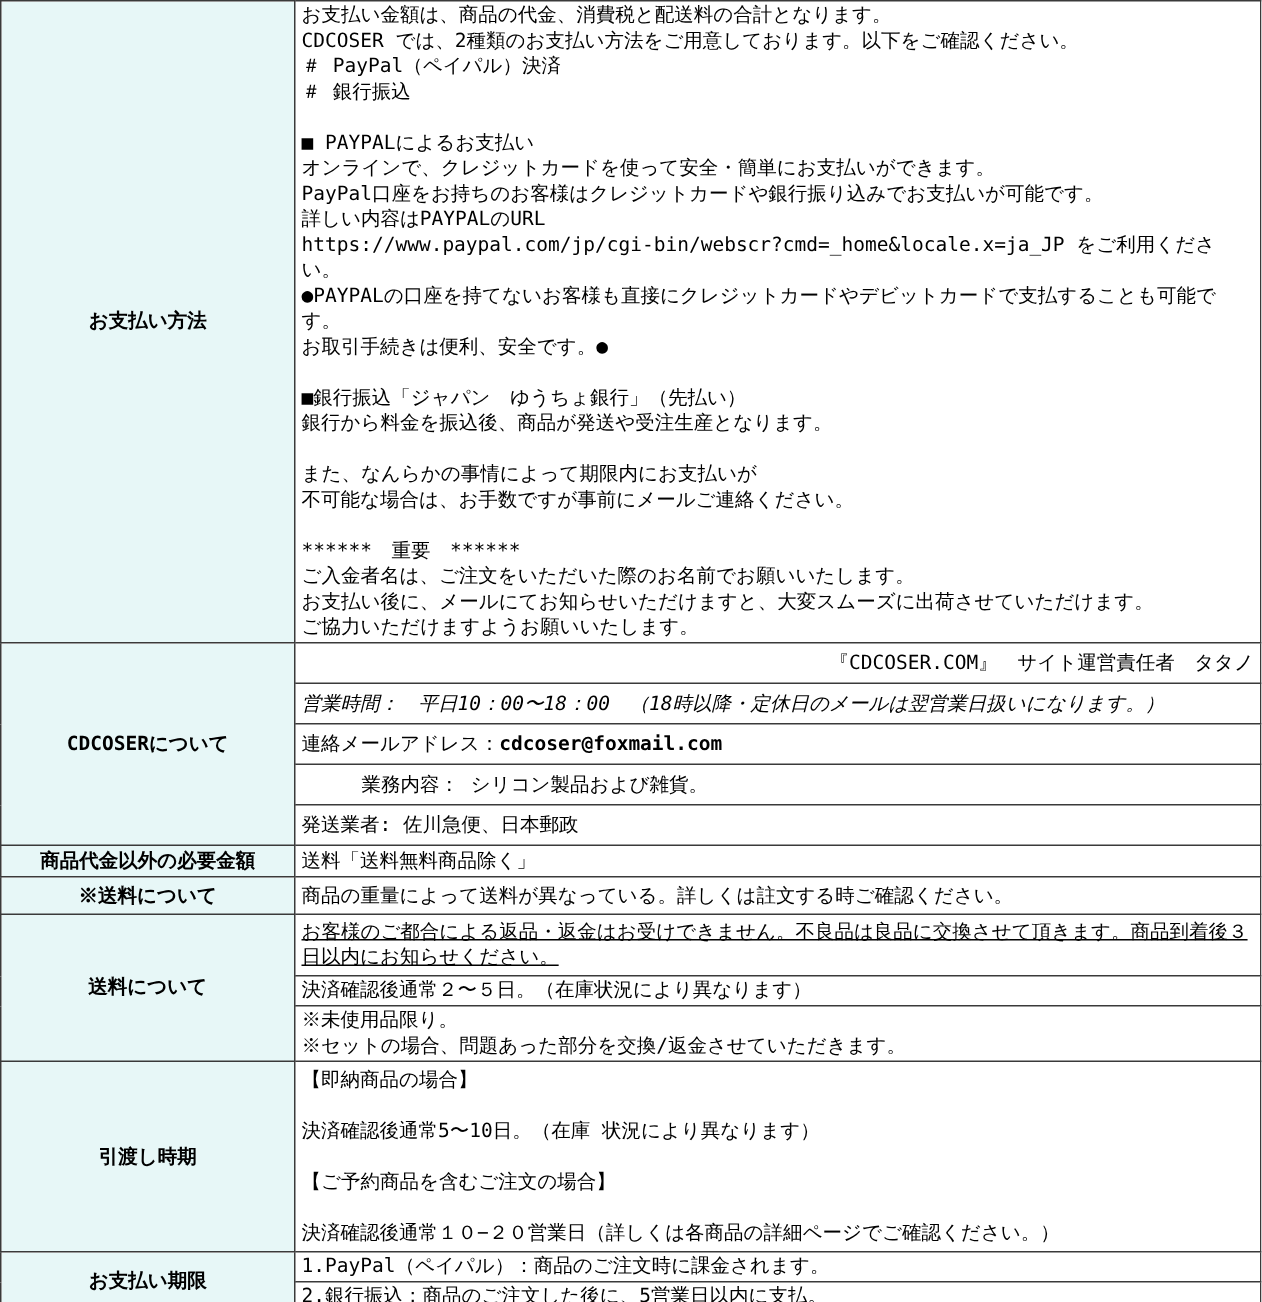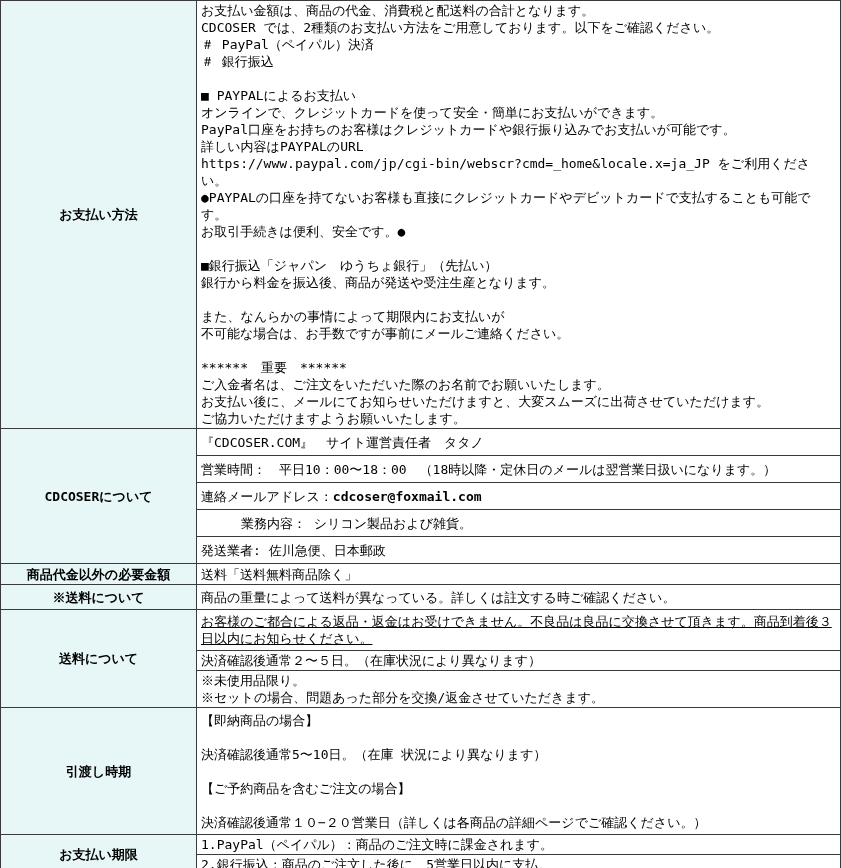--- a/index.html
+++ b/index.html
@@ -82,7 +82,7 @@
       </tr>
       <tr>
         <td class="label-cell" rowspan="5">CDCOSERについて</td>
-        <td class="content-cell" style="height: 24px;">
+        <td class="content-cell" style="height: 24px; text-align: right;">
           <div class="line">『CDCOSER.COM』　サイト運営責任者　タタノ</div>
         </td>
       </tr>

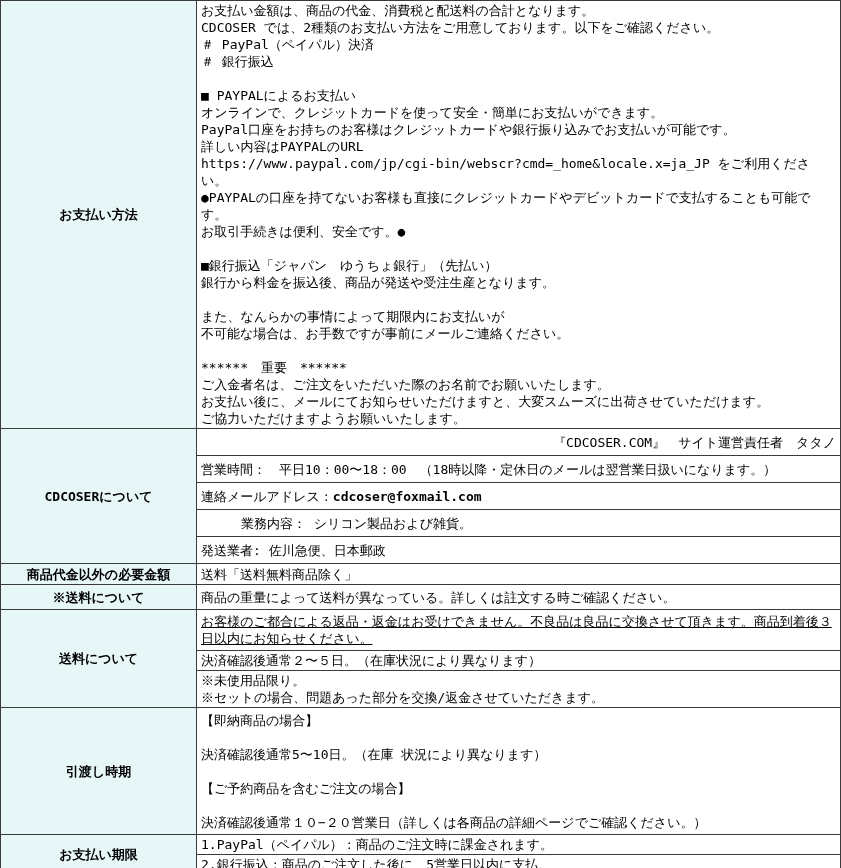--- a/index.html
+++ b/index.html
@@ -87,7 +87,7 @@
         </td>
       </tr>
       <tr>
-        <td class="content-cell" style="height: 24px;">
+        <td class="content-cell" style="height: 24px; font-style: italic;">
           <div class="line">営業時間：　平日10：00〜18：00　（18時以降・定休日のメールは翌営業日扱いになります。）</div>
         </td>
       </tr>

